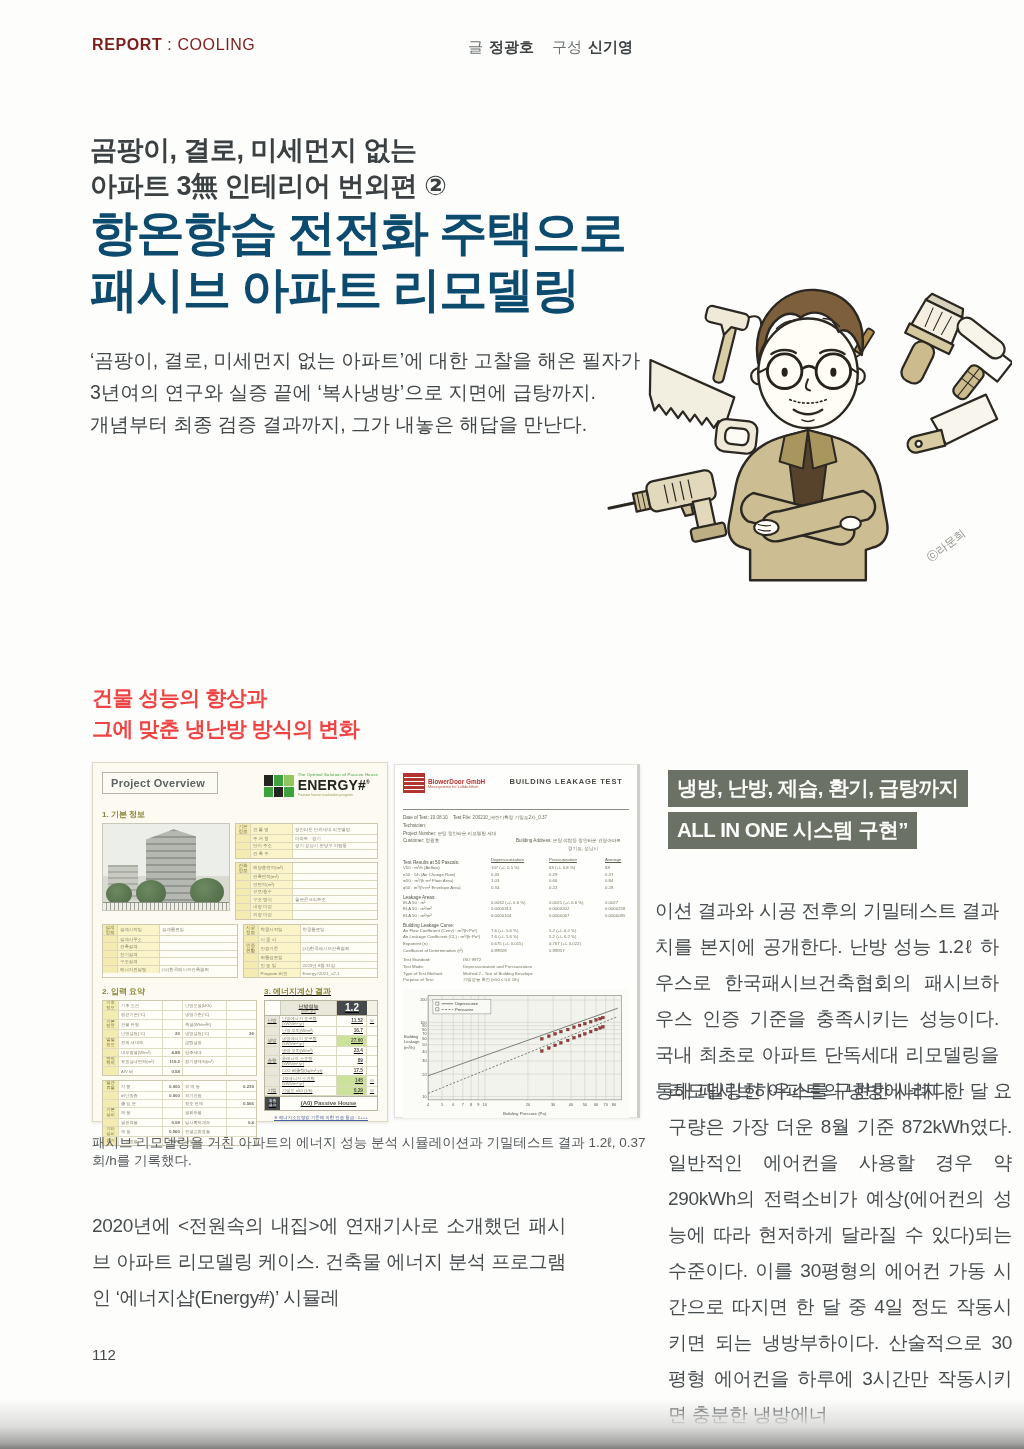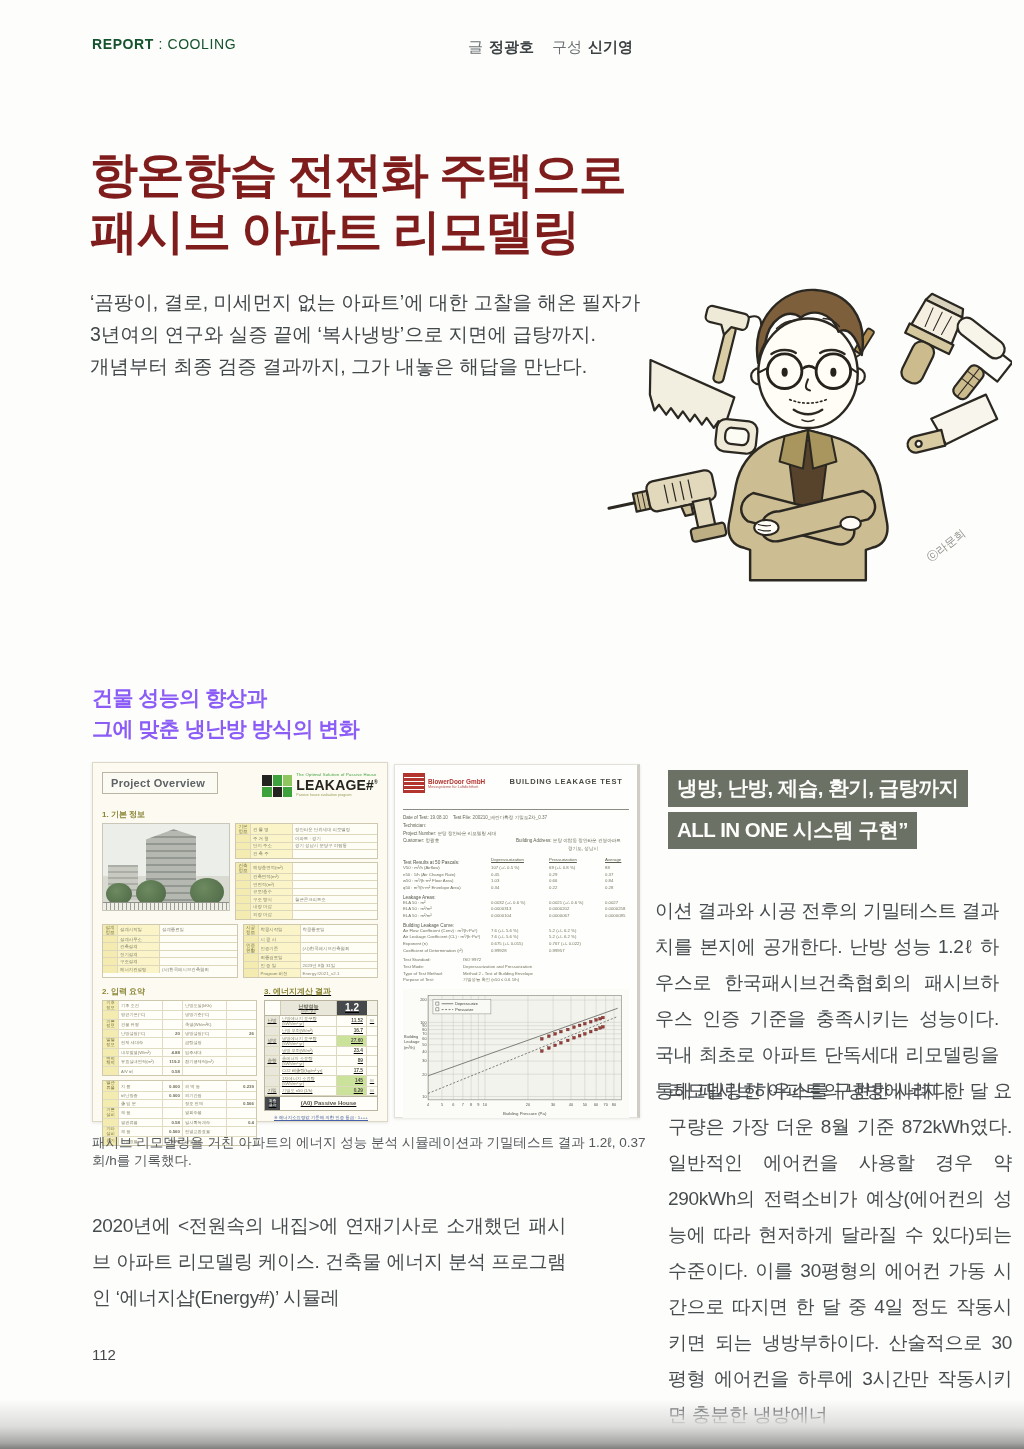--- a/index.html
+++ b/index.html
@@ -9,7 +9,7 @@
 
   
   .masthead { position:absolute; top:36px; left:92px; right:60px; height:24px; }
-  .brand { position:absolute; left:0; top:0; font-size:14px; color:#14532d; letter-spacing:.6px; }
+  .brand { position:absolute; left:0; top:0; font-size:16px; color:#7f1d1d; letter-spacing:.6px; }
   .brand-bold { font-weight:800; }
   .brand-rest { font-weight:500; }
   .byline { position:absolute; left:376px; top:2px; font-size:15px; color:#3c4144; display:flex; gap:8px; }

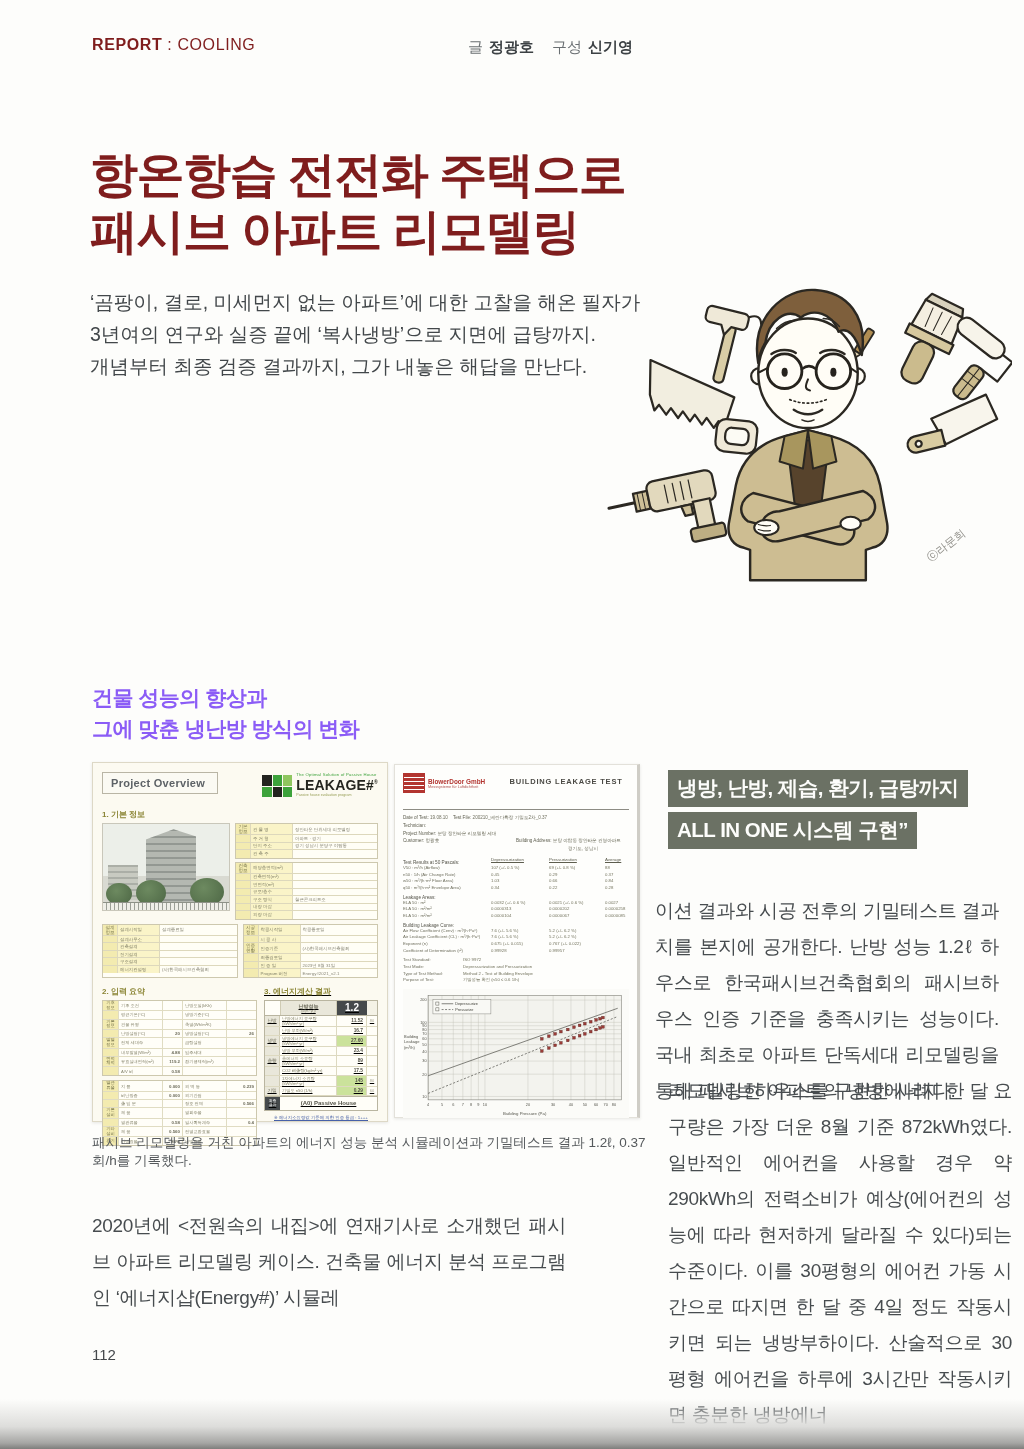--- a/index.html
+++ b/index.html
@@ -145,6 +145,10 @@
   </header>
 
   <section class="headline">
+    <div class="eyebrow">
+      <div>곰팡이, 결로, 미세먼지 없는</div>
+      <div>아파트 3無 인테리어 번외편 ②</div>
+    </div>
     <h1 class="title">
       <div>항온항습 전전화 주택으로</div>
       <div>패시브 아파트 리모델링</div>

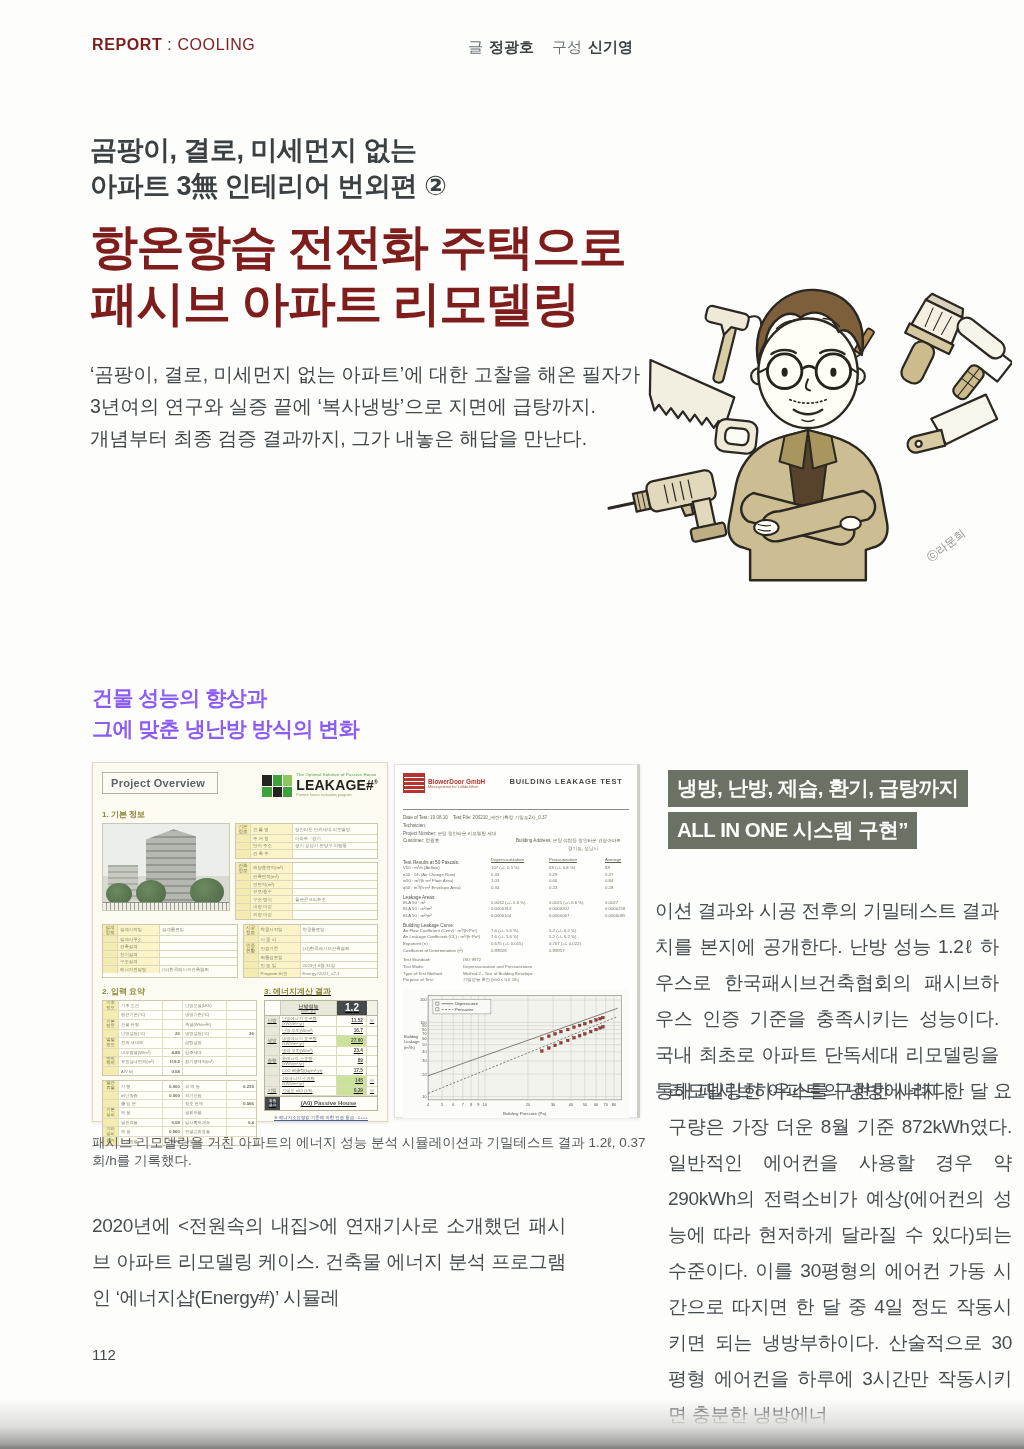--- a/index.html
+++ b/index.html
@@ -19,7 +19,7 @@
   
   .headline { position:absolute; left:90px; top:132px; width:620px; }
   .eyebrow { font-size:27px; font-weight:600; color:#3b4043; line-height:36px; letter-spacing:-0.5px; }
-  .title { font-size:48px; font-weight:800; color:#7f1d1d; line-height:57px; letter-spacing:-1.5px; margin-top:14px; }
+  .title { font-size:48px; font-weight:800; color:#0c4a6e; line-height:57px; letter-spacing:-1.5px; }
   .dek { margin-top:26px; font-size:19.5px; font-weight:500; color:#42474a; line-height:32px; white-space:nowrap; }
 
   

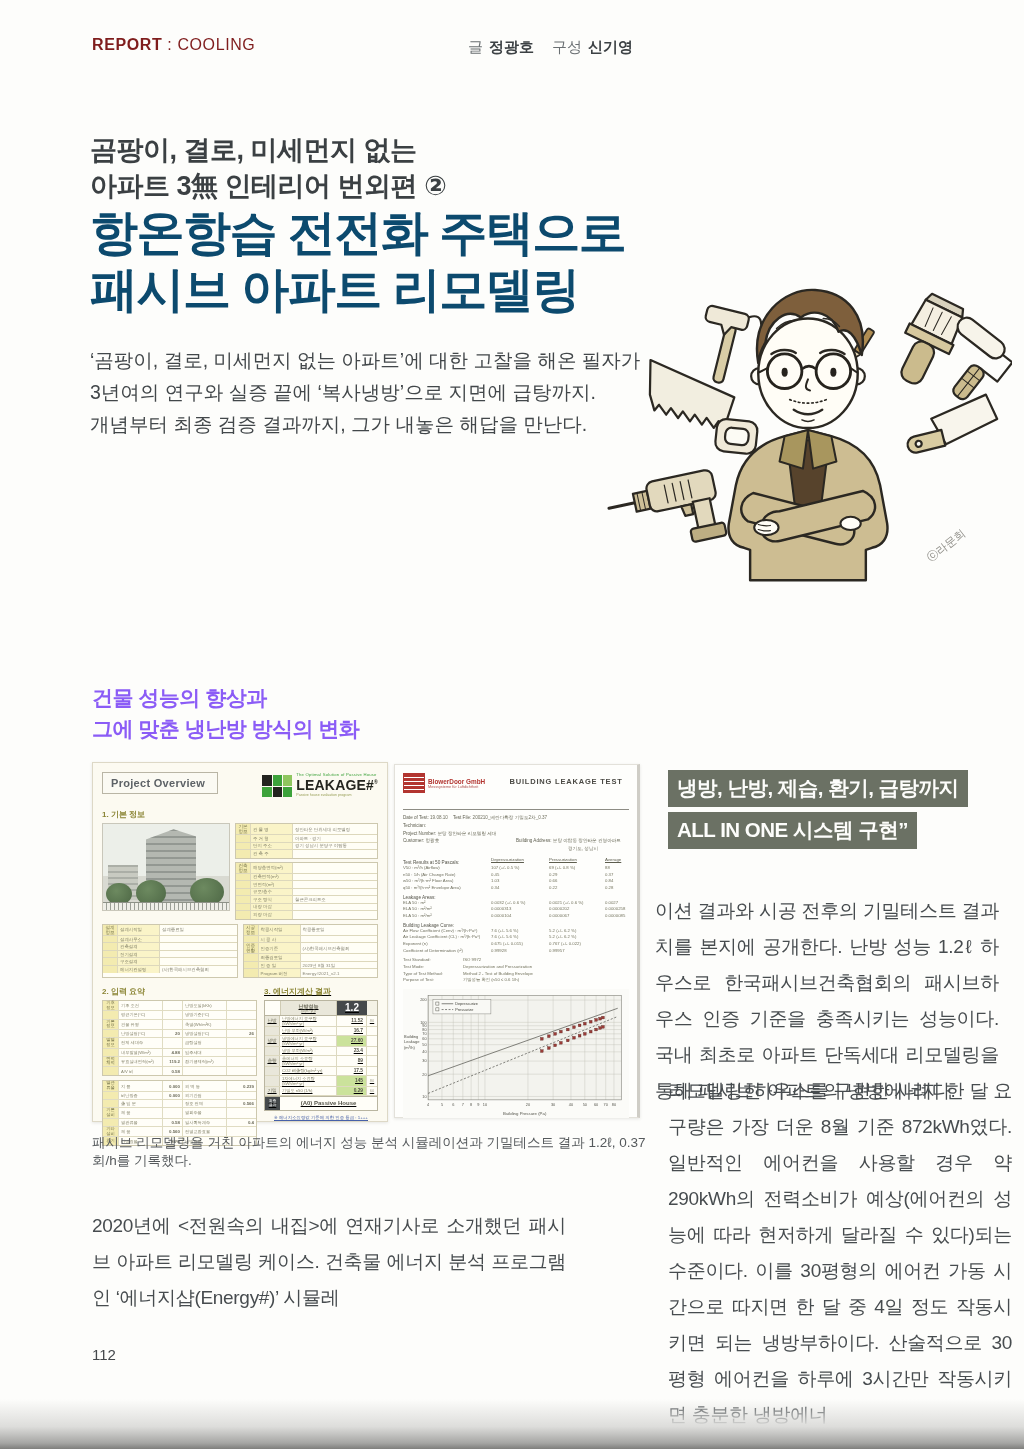--- a/index.html
+++ b/index.html
@@ -27,7 +27,7 @@
   .illustration * { stroke-linecap:round; stroke-linejoin:round; }
 
   
-  .section-heading { position:absolute; left:92px; top:682px; font-size:21px; font-weight:800; color:#8b5cf6; line-height:31px; letter-spacing:-0.5px; }
+  .section-heading { position:absolute; left:92px; top:682px; font-size:21px; font-weight:800; color:#ef4444; line-height:31px; letter-spacing:-0.5px; }
 
   
   .docs { position:absolute; left:92px; top:758px; width:548px; height:368px; }

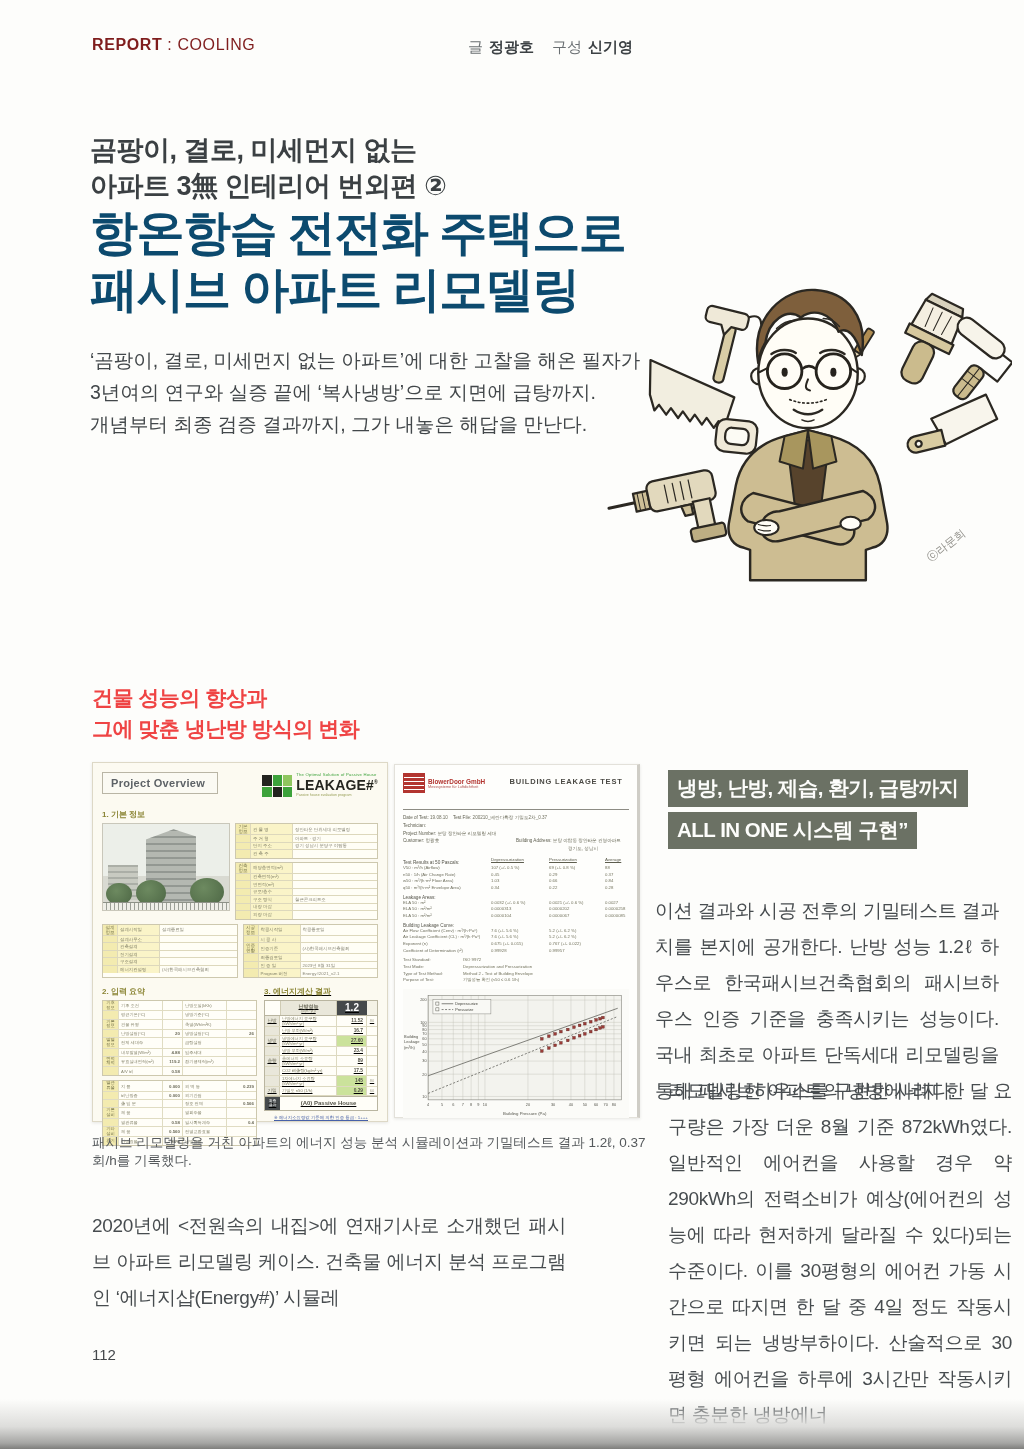--- a/index.html
+++ b/index.html
@@ -270,7 +270,7 @@
           </div>
           <div>
             <div class="logo-tag">The Optimal Solution of Passive House</div>
-            <div class="logo-text"><span>LEAKAGE#</span><sup>®</sup></div>
+            <div class="logo-text"><span>ENERGY#</span><sup>®</sup></div>
             <div class="logo-sub">Passive house evaluation program</div>
           </div>
         </div>

